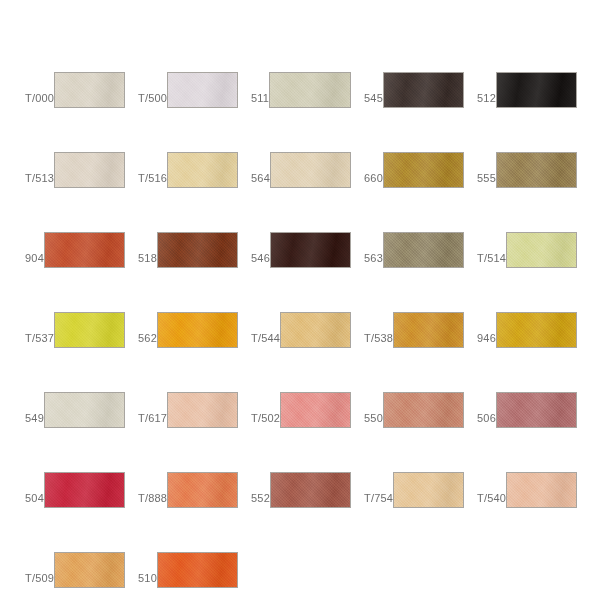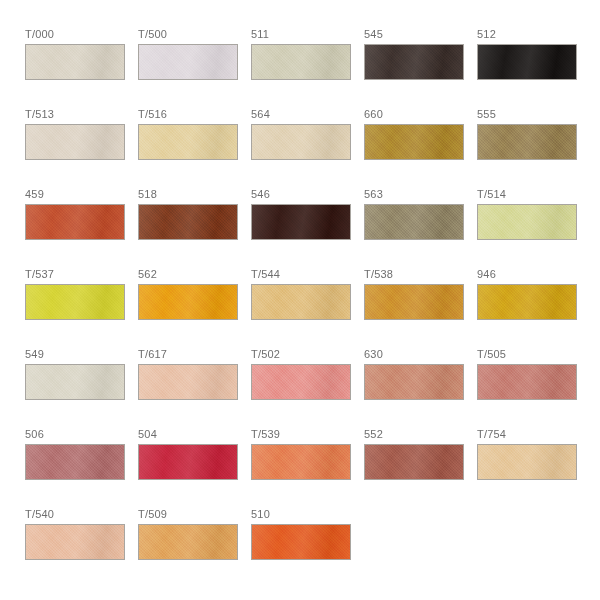--- a/index.html
+++ b/index.html
@@ -33,8 +33,8 @@
     width: 100px;
     height: 80px;
     display: flex;
-    flex-direction: column;
-    align-items: flex-start;
+    flex-direction: row;
+    align-items: flex-end;
   }
   .swatch-label {
     font-size: 11px;

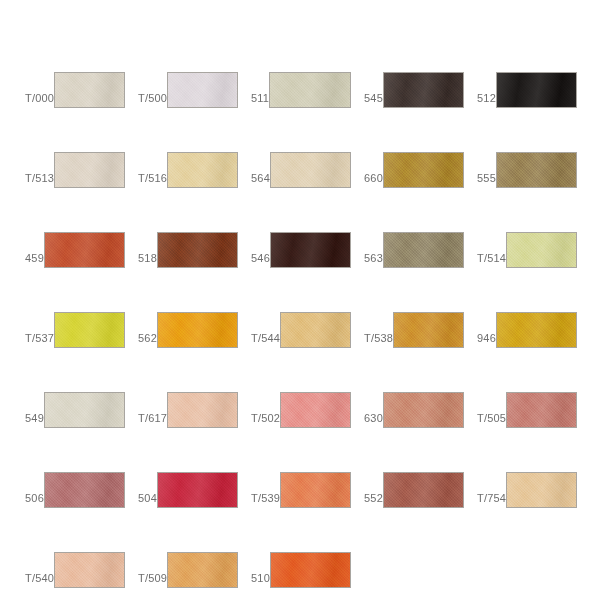--- a/index.html
+++ b/index.html
@@ -161,7 +161,7 @@
         </div>
       </div>
       <div class="swatch-cell">
-        <div class="swatch-label" style="color: rgb(110, 110, 110);">459</div>
+        <div class="swatch-label" style="color: rgb(110, 110, 110);">904</div>
         <div class="swatch-chip" style="background: rgb(192, 74, 40); border-color: rgb(168, 165, 160);">
           <span class="texture"></span>
           <span class="sheen"></span>

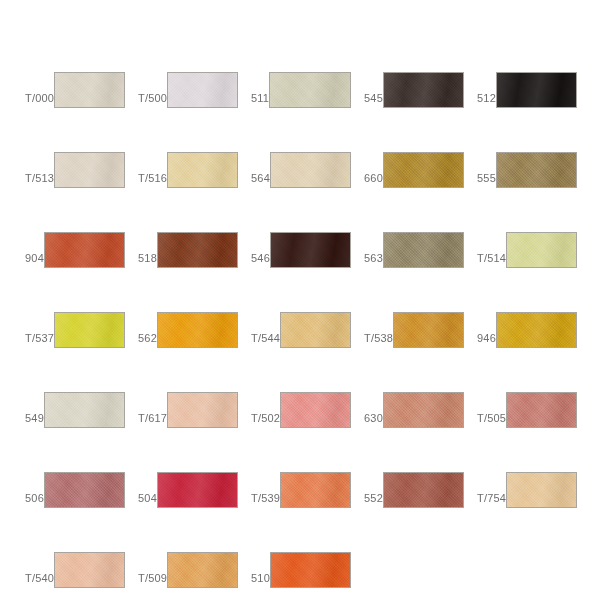--- a/index.html
+++ b/index.html
@@ -252,7 +252,7 @@
         </div>
       </div>
       <div class="swatch-cell">
-        <div class="swatch-label" style="color: rgb(110, 110, 110);">630</div>
+        <div class="swatch-label" style="color: rgb(110, 110, 110);">550</div>
         <div class="swatch-chip" style="background: rgb(200, 132, 106); border-color: rgb(168, 165, 160);">
           <span class="texture"></span>
           <span class="sheen"></span>

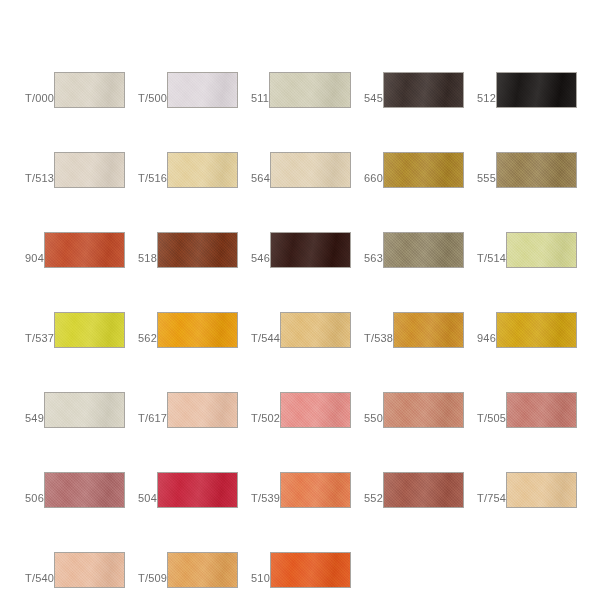--- a/index.html
+++ b/index.html
@@ -259,13 +259,6 @@
         </div>
       </div>
       <div class="swatch-cell">
-        <div class="swatch-label" style="color: rgb(110, 110, 110);">T/505</div>
-        <div class="swatch-chip" style="background: rgb(195, 119, 108); border-color: rgb(168, 165, 160);">
-          <span class="texture"></span>
-          <span class="sheen"></span>
-        </div>
-      </div>
-      <div class="swatch-cell">
         <div class="swatch-label" style="color: rgb(110, 110, 110);">506</div>
         <div class="swatch-chip" style="background: rgb(176, 107, 107); border-color: rgb(168, 165, 160);">
           <span class="texture"></span>

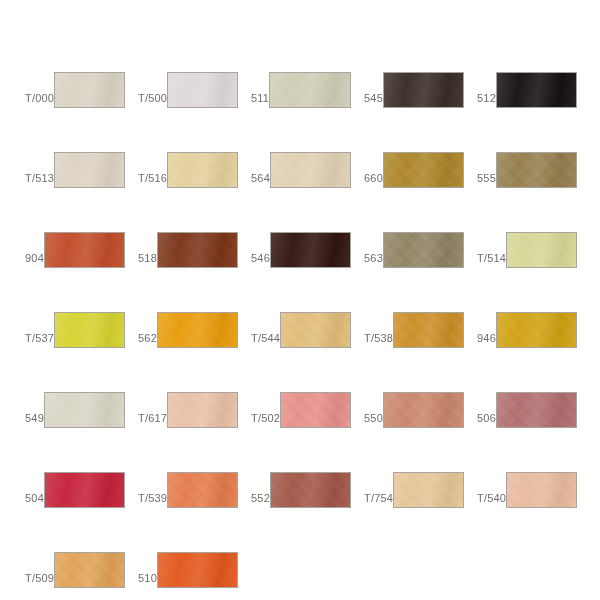--- a/index.html
+++ b/index.html
@@ -273,7 +273,7 @@
         </div>
       </div>
       <div class="swatch-cell">
-        <div class="swatch-label" style="color: rgb(110, 110, 110);">T/539</div>
+        <div class="swatch-label" style="color: rgb(110, 110, 110);">T/888</div>
         <div class="swatch-chip" style="background: rgb(228, 121, 74); border-color: rgb(168, 165, 160);">
           <span class="texture"></span>
           <span class="sheen"></span>

